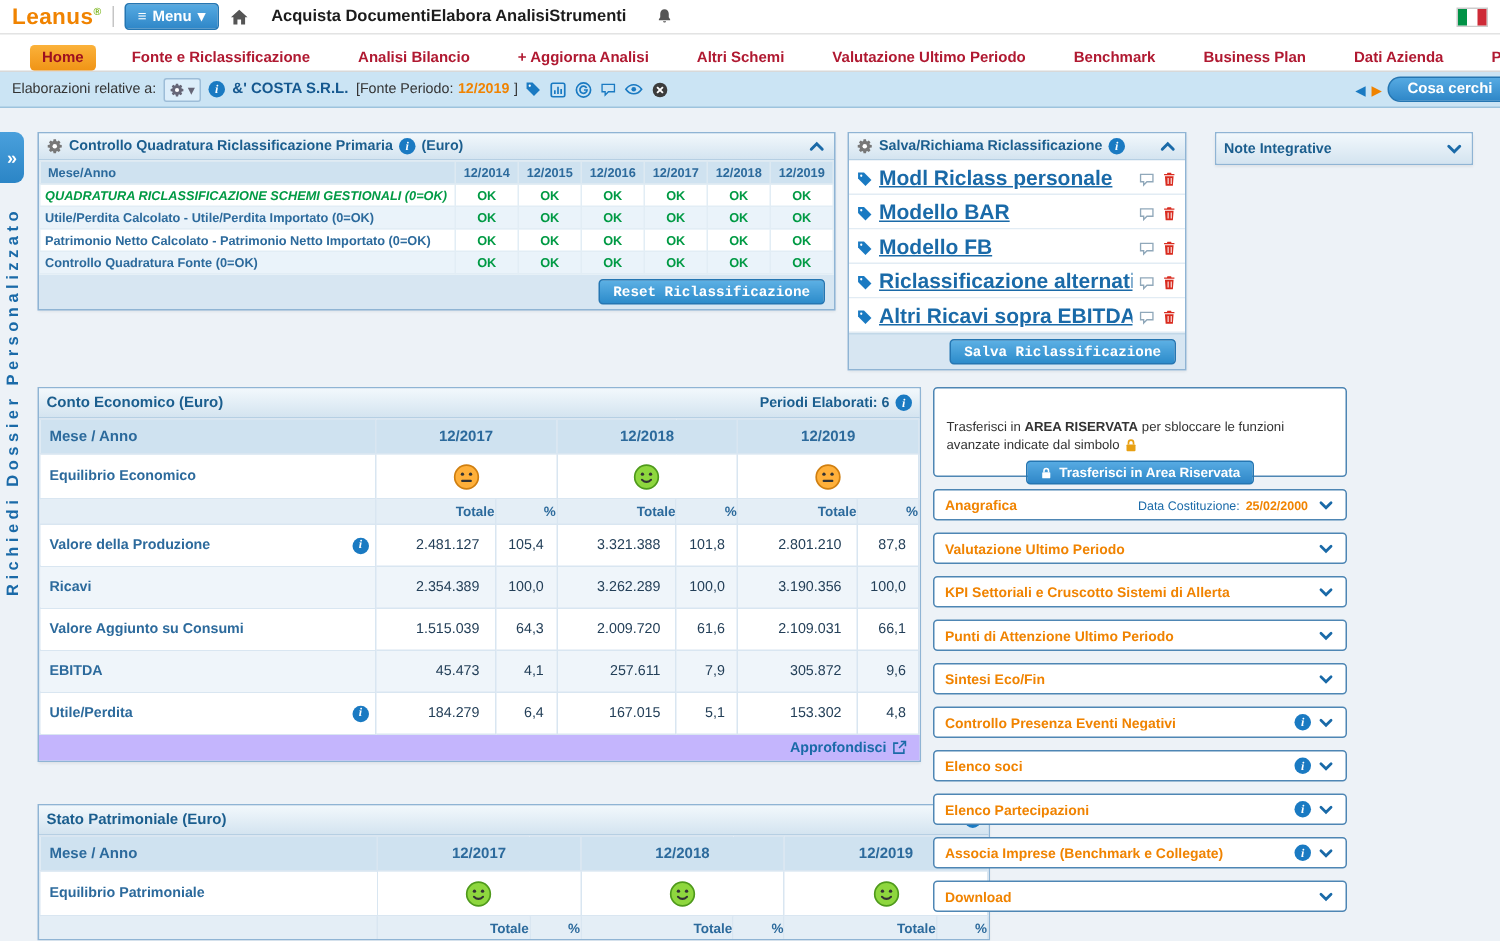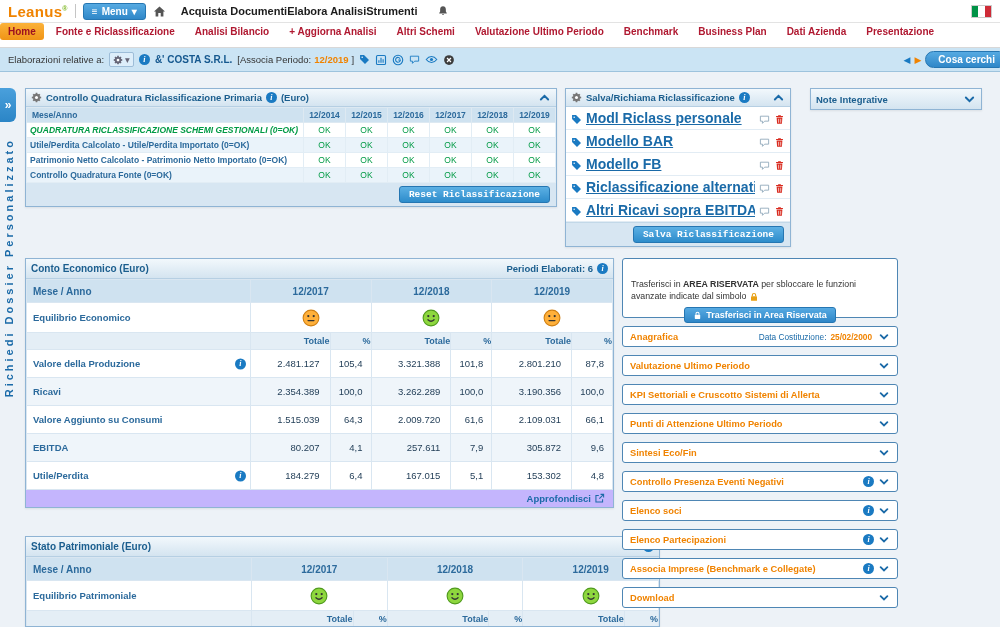--- a/index.html
+++ b/index.html
@@ -22,7 +22,7 @@
 .flag i{flex:1}.flag i:nth-child(1){background:#009246}.flag i:nth-child(2){background:#fff}.flag i:nth-child(3){background:#ce2b37}
 
 
-.navbar{position:absolute;left:0;top:23px;width:1000px;height:25px;background:#fff;display:flex;align-items:flex-start;padding:0 0;gap:4px;border-bottom:1px solid #d8d8d8;z-index:5}
+.navbar{position:absolute;left:0;top:23px;width:1000px;height:25px;background:#fff;display:flex;align-items:flex-end;padding:0 20px;gap:16px;border-bottom:1px solid #d8d8d8;z-index:5}
 .nav-item{color:#b01931;font-weight:bold;font-size:10px;padding:3px 8px;white-space:nowrap}
 .nav-item.active{background:linear-gradient(#fbb23a,#f09416);border-radius:3px;color:#9d1020}
 

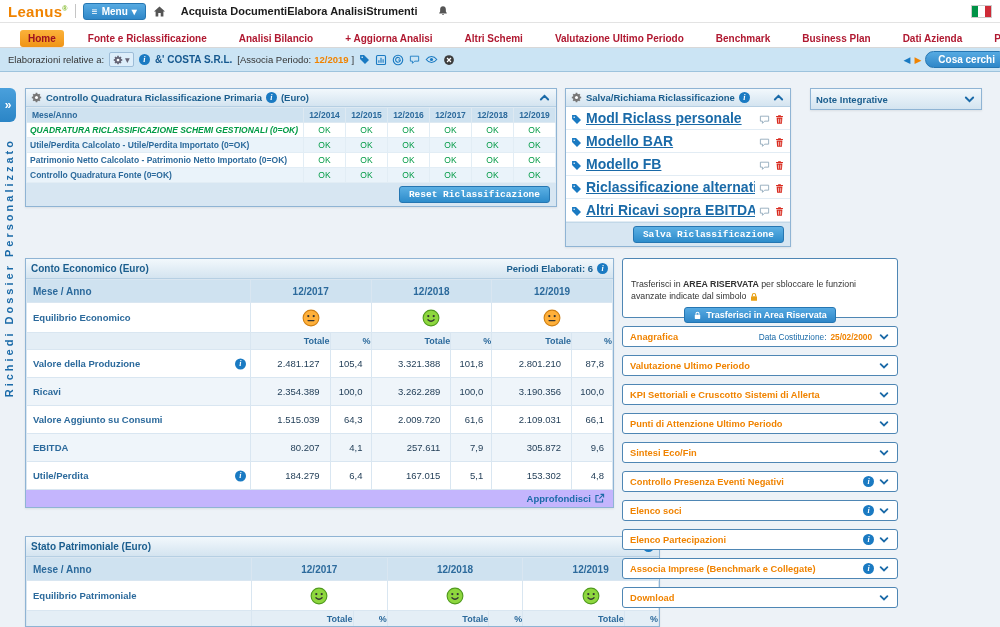--- a/index.html
+++ b/index.html
@@ -163,7 +163,7 @@
   <span class="info-icon">i</span>
   <span class="company">&amp;' COSTA S.R.L.</span>
   <span class="period">
-      <span>[Associa Periodo:</span>
+      <span>[Fonte Periodo:</span>
       <b class="period-orange">12/2019</b>
       <span>]</span>
     </span>

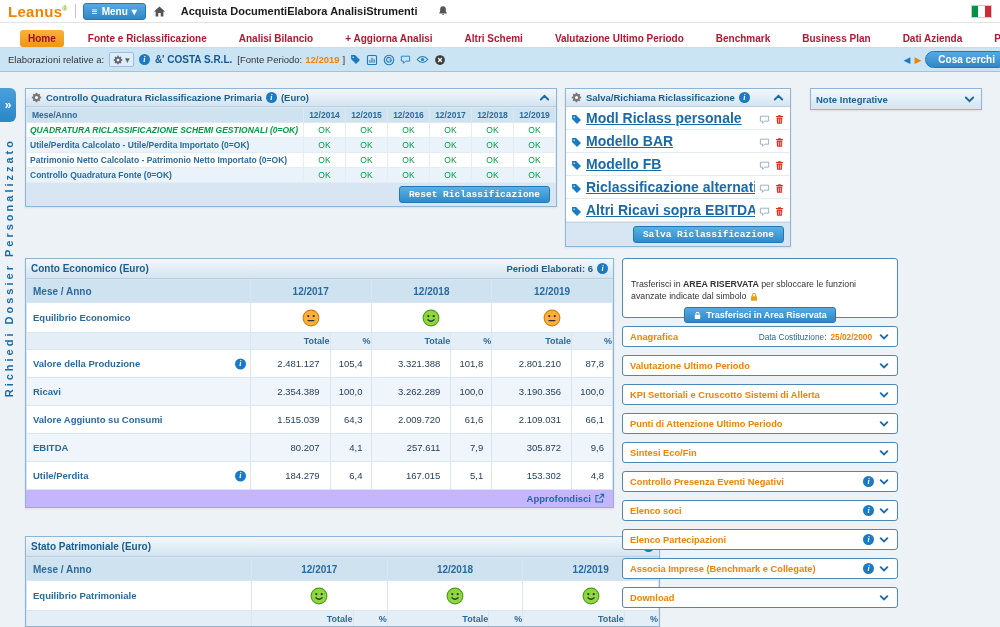--- a/index.html
+++ b/index.html
@@ -56,7 +56,7 @@
 .q-table th.q-label-h{text-align:left;padding-left:5px}
 .q-table td{border:1px solid #e2edf5;padding:2px 3px}
 .q-label{color:#2c6a9c;font-weight:bold;text-align:left;padding-left:5px}
-.q-val{color:#009a44;font-weight:normal;text-align:center;width:42px}
+.q-val{color:#009a44;font-weight:bold;text-align:center;width:42px}
 .q-table tr.alt td{background:#eaf3fa}
 .q-table tr.emph .q-label{color:#009a44;font-style:italic}
 .q-foot{padding:3px 6px;text-align:right}

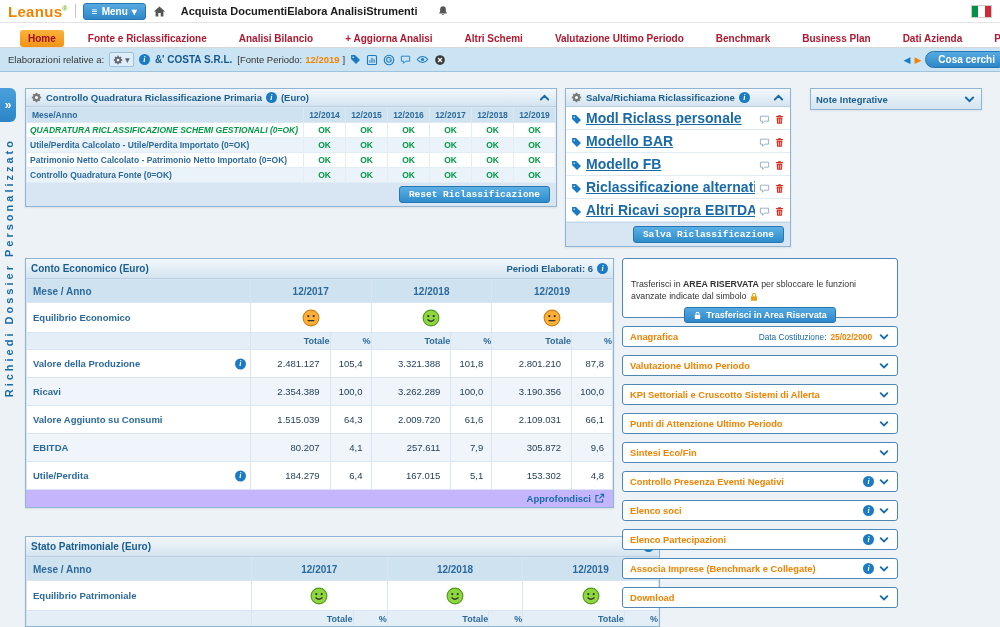--- a/index.html
+++ b/index.html
@@ -437,7 +437,7 @@
         </tr>
         <tr class="data-row alt">
           <td class="label-cell">EBITDA</td>
-          <td class="num">80.207</td>
+          <td class="num">45.473</td>
           <td class="pct">4,1</td>
           <td class="num">257.611</td>
           <td class="pct">7,9</td>

